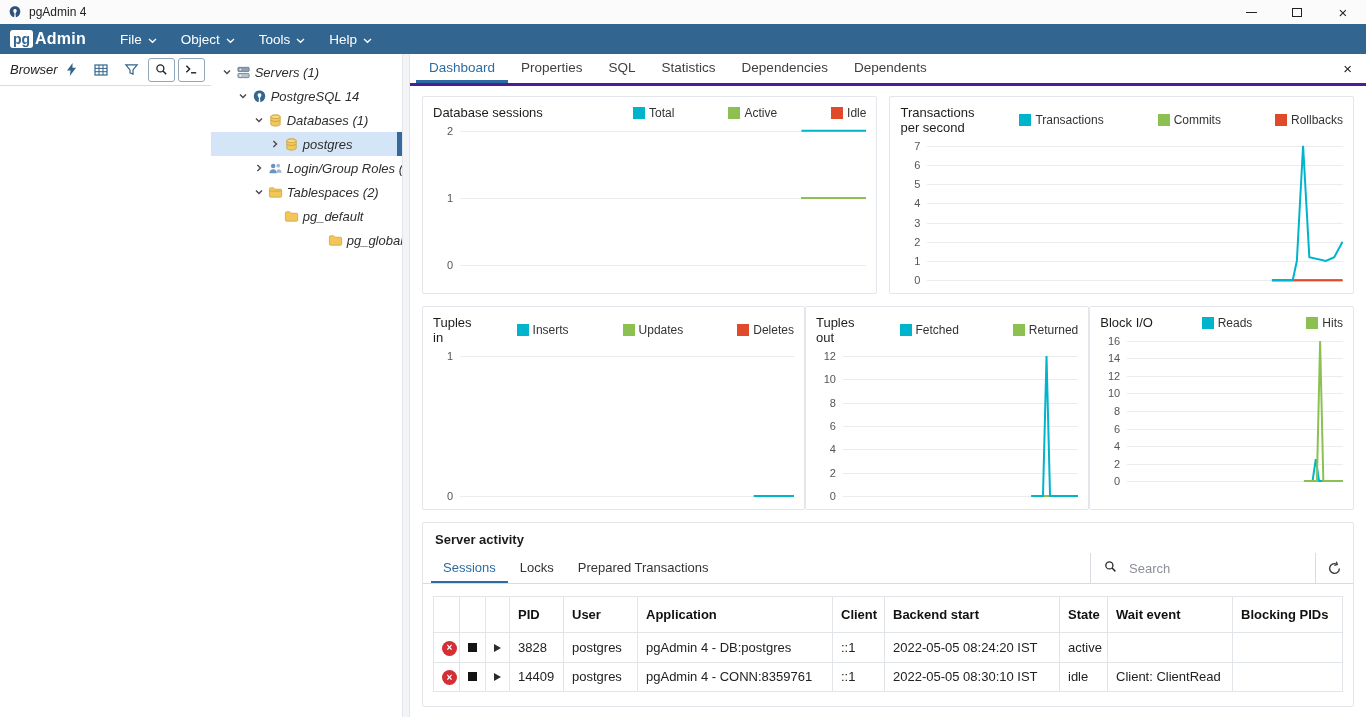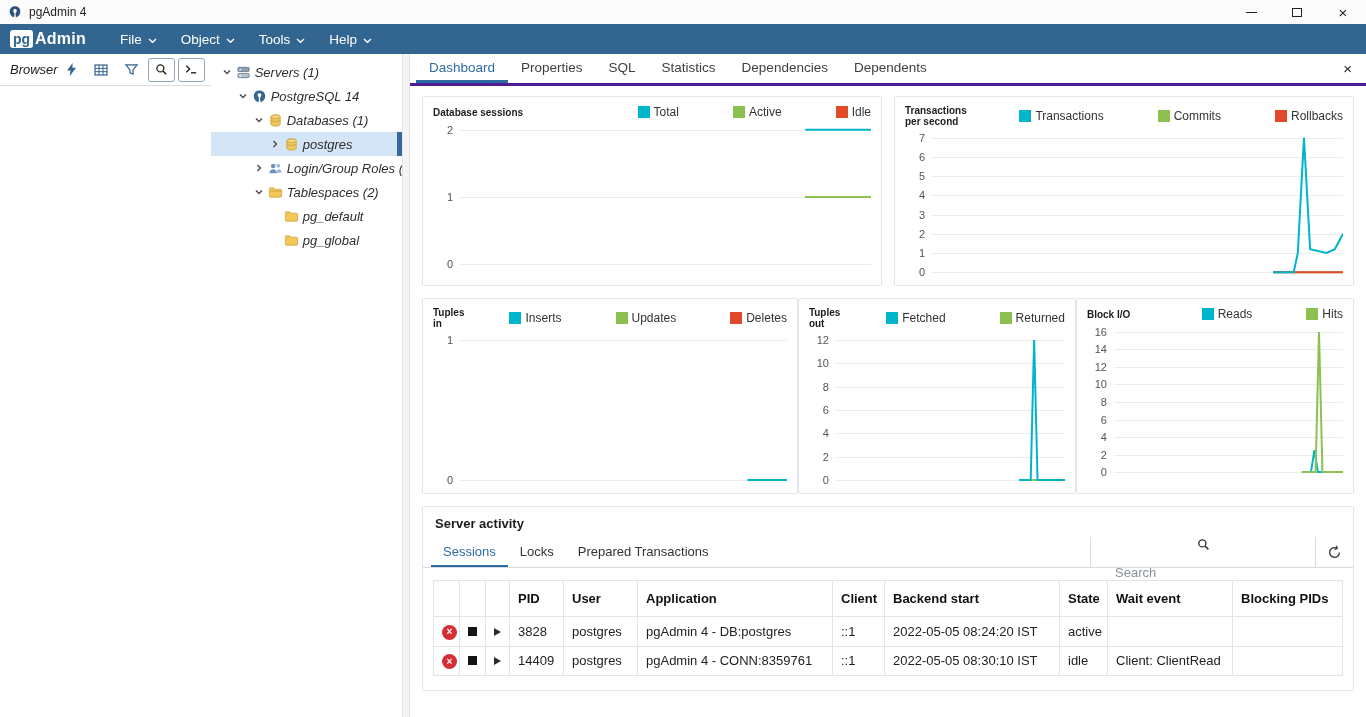--- a/index.html
+++ b/index.html
@@ -63,7 +63,7 @@
 
   .chart-panel { border:1px solid #e3e6ea; border-radius:2px; background:#fff; padding:8px 10px 10px; }
   .chart-title-row { display:flex; align-items:center; margin-bottom:8px; }
-  .chart-title { font-size:10px; font-weight:bold; color:#1c1c1c; }
+  .chart-title { font-size:13px; font-weight:normal; color:#1c1c1c; }
   .legend { margin-left:auto; display:flex; align-items:center; gap:9px; }
   .legend-item { display:flex; align-items:center; gap:4px; font-size:12px; color:#333;padding-left:45px; }
   .legend-swatch { width:12px; height:12px; display:inline-block; }

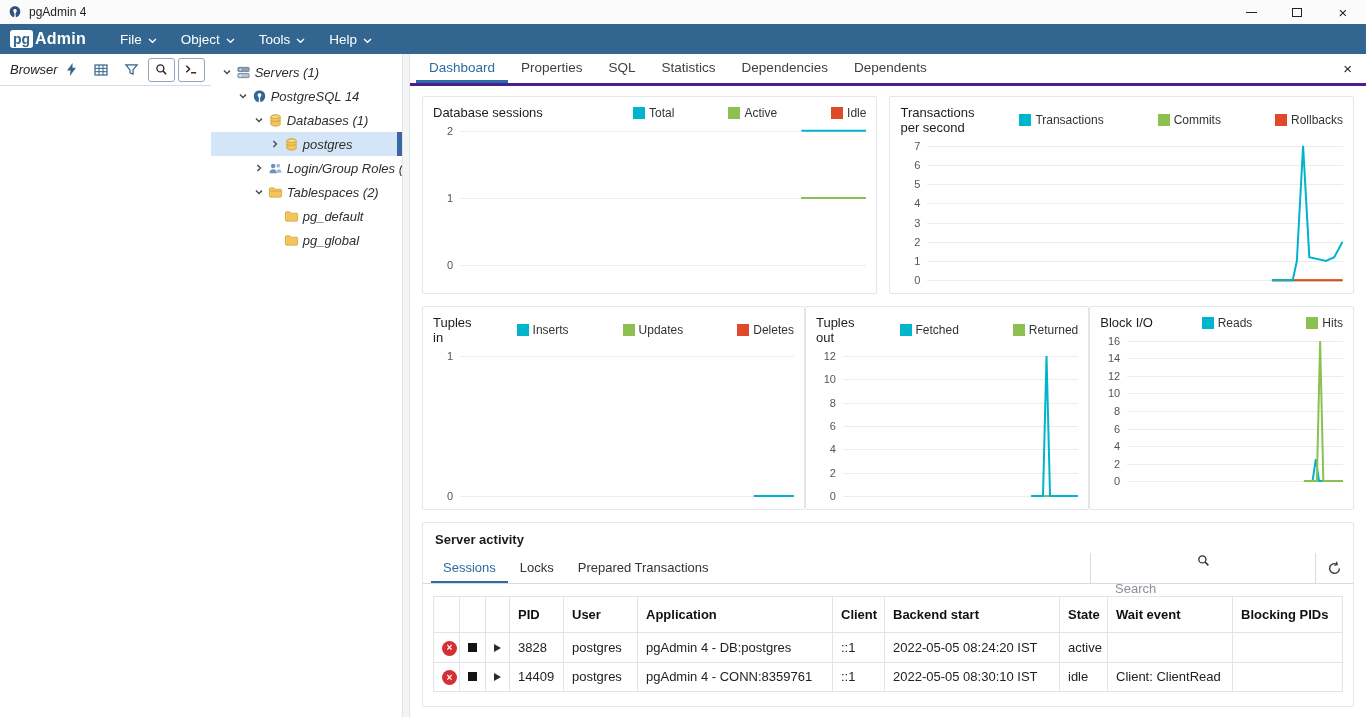--- a/index.html
+++ b/index.html
@@ -290,7 +290,7 @@
             </span>
             <span class="tree-label">pg_default</span>
           </div>
-          <div class="tree-row" style="padding-left: 56px;">
+          <div class="tree-row" style="padding-left: 56px; margin-left: 44px;">
             <span class="tree-chev"></span>
             <span class="tree-ico">
               <svg width="15" height="15" viewBox="0 0 16 16">

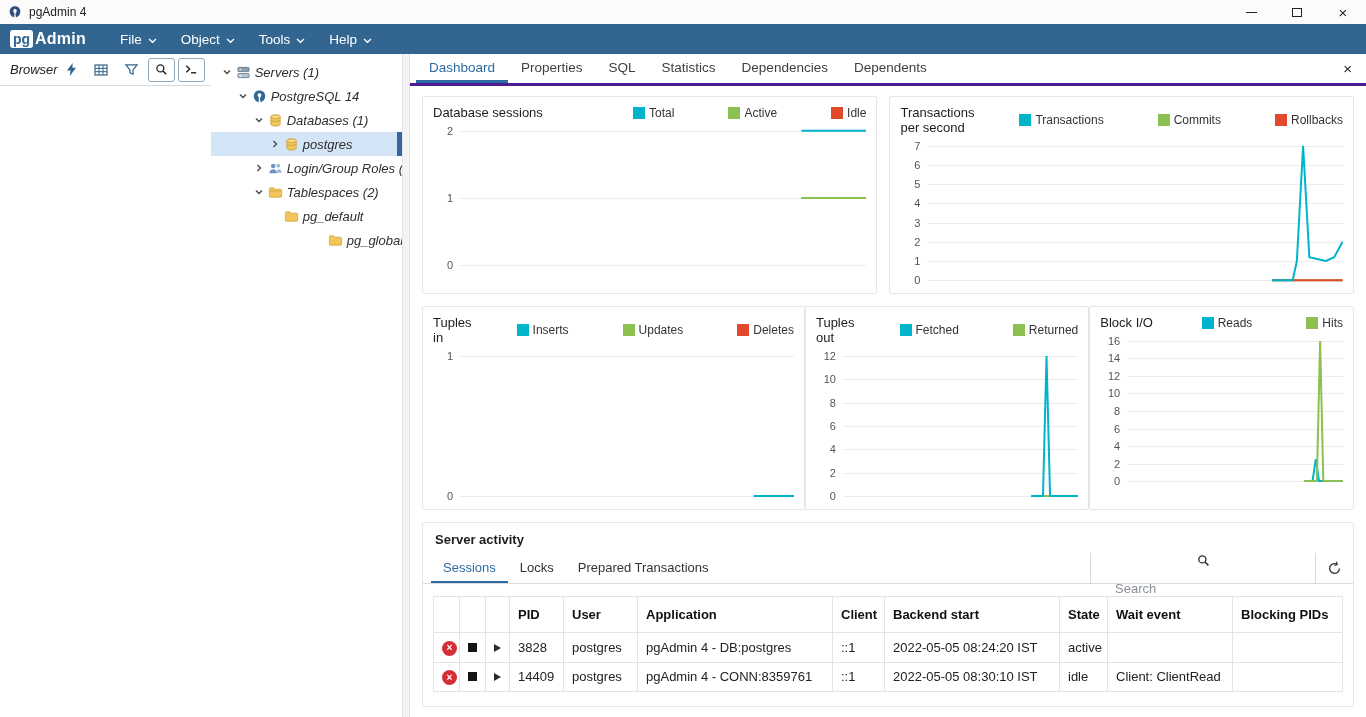--- a/index.html
+++ b/index.html
@@ -82,7 +82,7 @@
   .sa-tabs-list { display:flex; }
   .sa-tab { padding:0 12px; display:flex; align-items:center; font-size:13px; color:#333; border-bottom:2px solid transparent; cursor:pointer; }
   .sa-tab.active { color:#2d6ba3; border-bottom-color:#2d6ba3; }
-  .sa-search { margin-left:auto; display:flex; align-items:center; gap:9px; border-left:1px solid #d8dce2; padding:0 12px; width:225px;flex-direction:column; }
+  .sa-search { margin-left:auto; display:flex; align-items:center; gap:9px; border-left:1px solid #d8dce2; padding:0 12px; width:225px; }
   .sa-search input { border:none; outline:none; flex:1; font-size:13px; font-family:"Liberation Sans",sans-serif; color:#333; background:transparent; min-width:0; }
   .sa-search input::placeholder { color:#8a8f98; }
   .sa-refresh { width:38px; display:flex; align-items:center; justify-content:center; border-left:1px solid #d8dce2; background:none; cursor:pointer; padding:0; border-top:none; border-right:none; border-bottom:none; }

